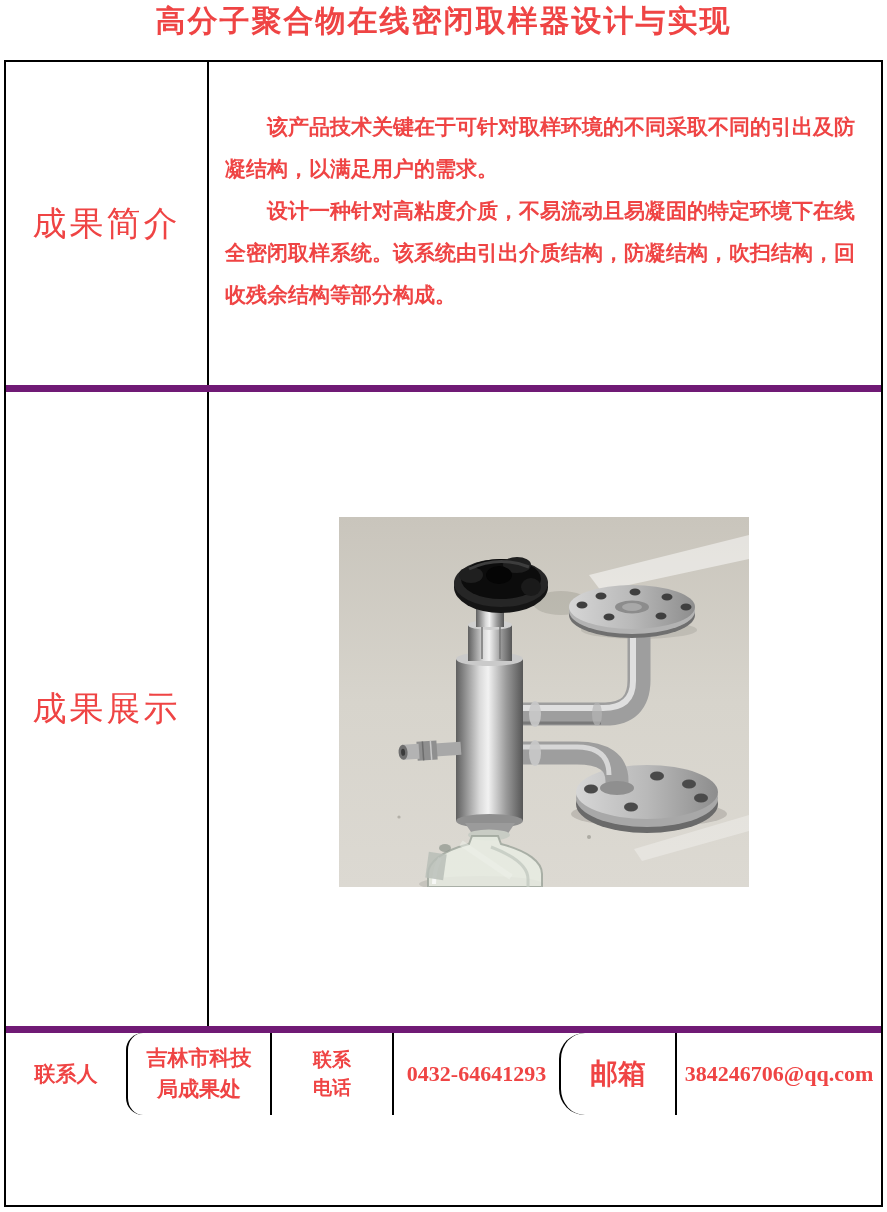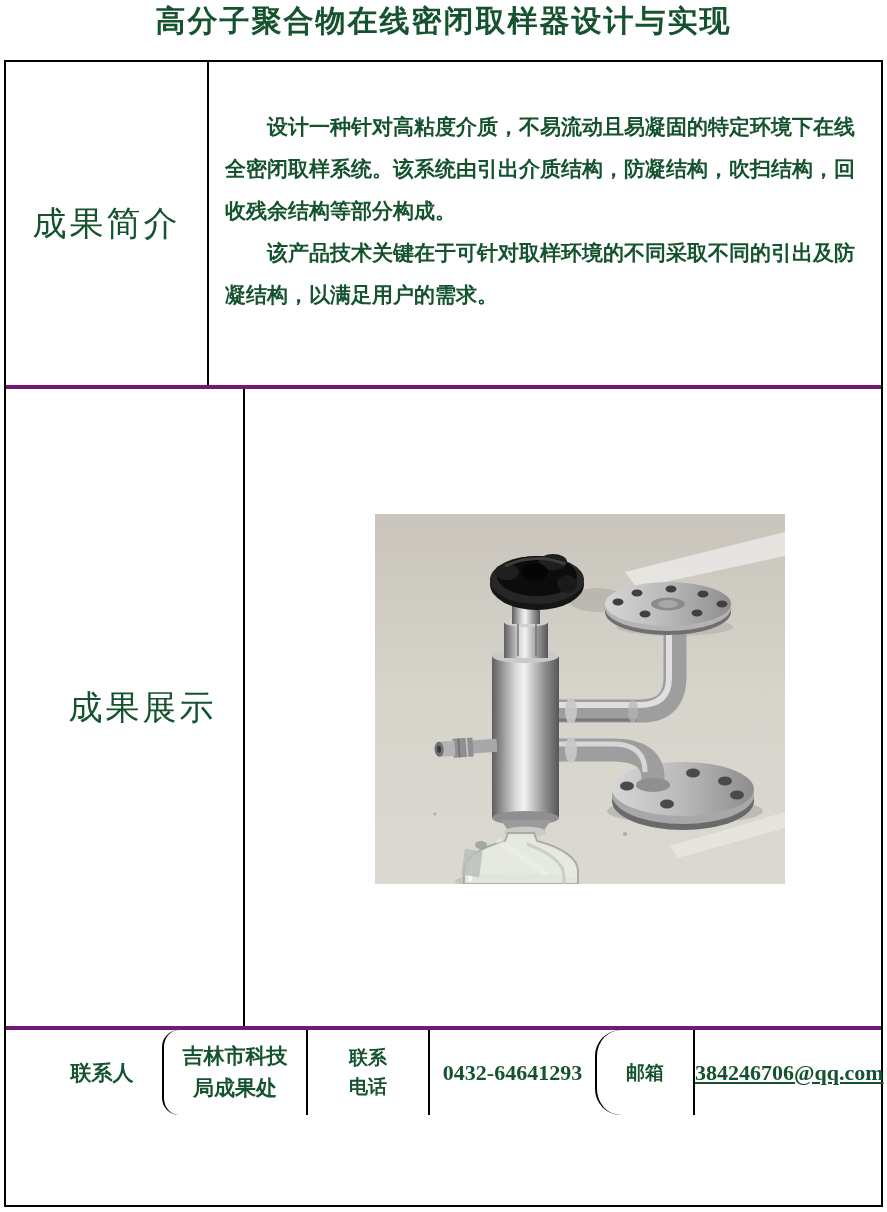--- a/index.html
+++ b/index.html
@@ -8,7 +8,7 @@
     position: relative;
     width: 887px; height: 1212px;
     background: #ffffff;
-    color: #14532d;
+    color: #ef4444;
     font-family: "Liberation Sans", "DejaVu Sans", sans-serif;
     overflow: hidden;
   }

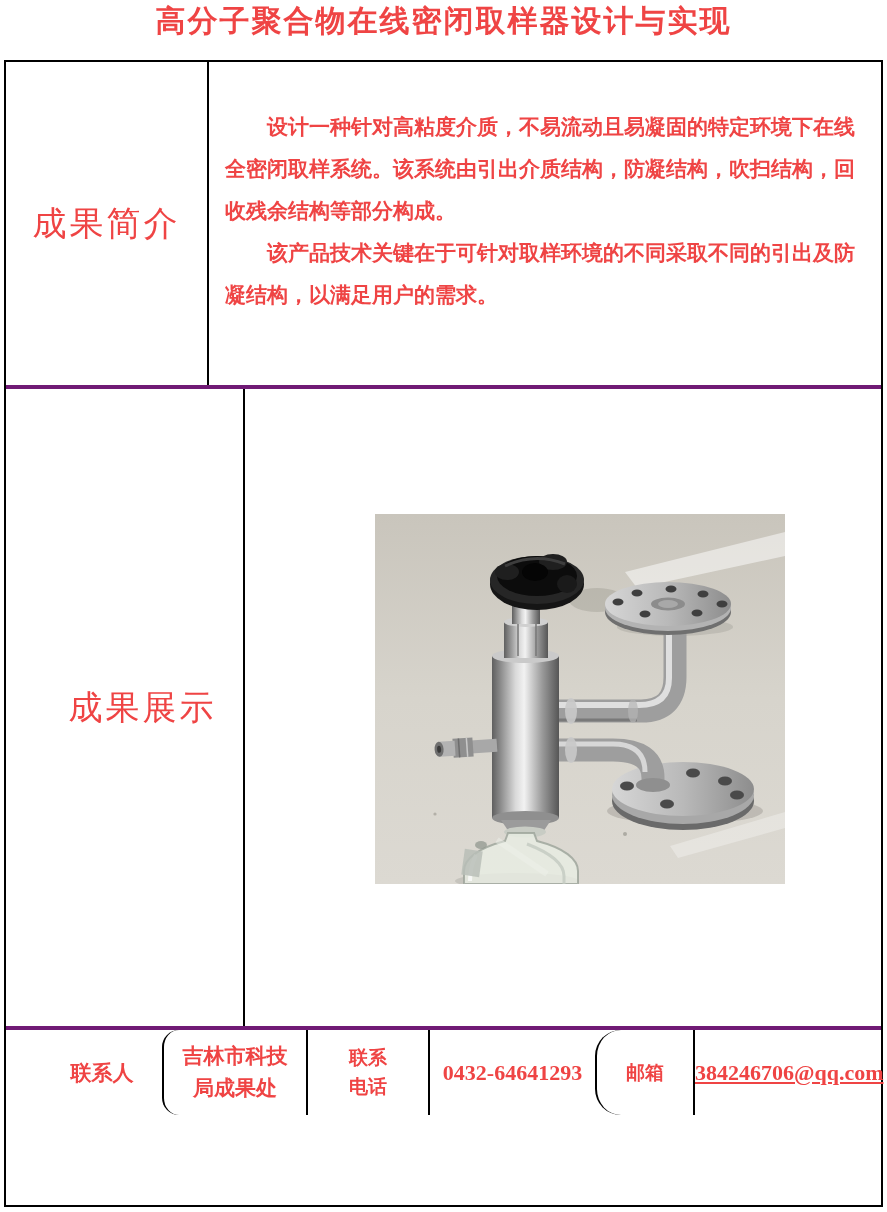--- a/index.html
+++ b/index.html
@@ -88,8 +88,8 @@
         <span class="big-label">成果简介</span>
       </div>
       <div class="cell intro-content">
+        <p>该产品技术关键在于可针对取样环境的不同采取不同的引出及防凝结构，以满足用户的需求。</p>
         <p>设计一种针对高粘度介质，不易流动且易凝固的特定环境下在线全密闭取样系统。该系统由引出介质结构，防凝结构，吹扫结构，回收残余结构等部分构成。</p>
-        <p>该产品技术关键在于可针对取样环境的不同采取不同的引出及防凝结构，以满足用户的需求。</p>
       </div>
     </div>
 

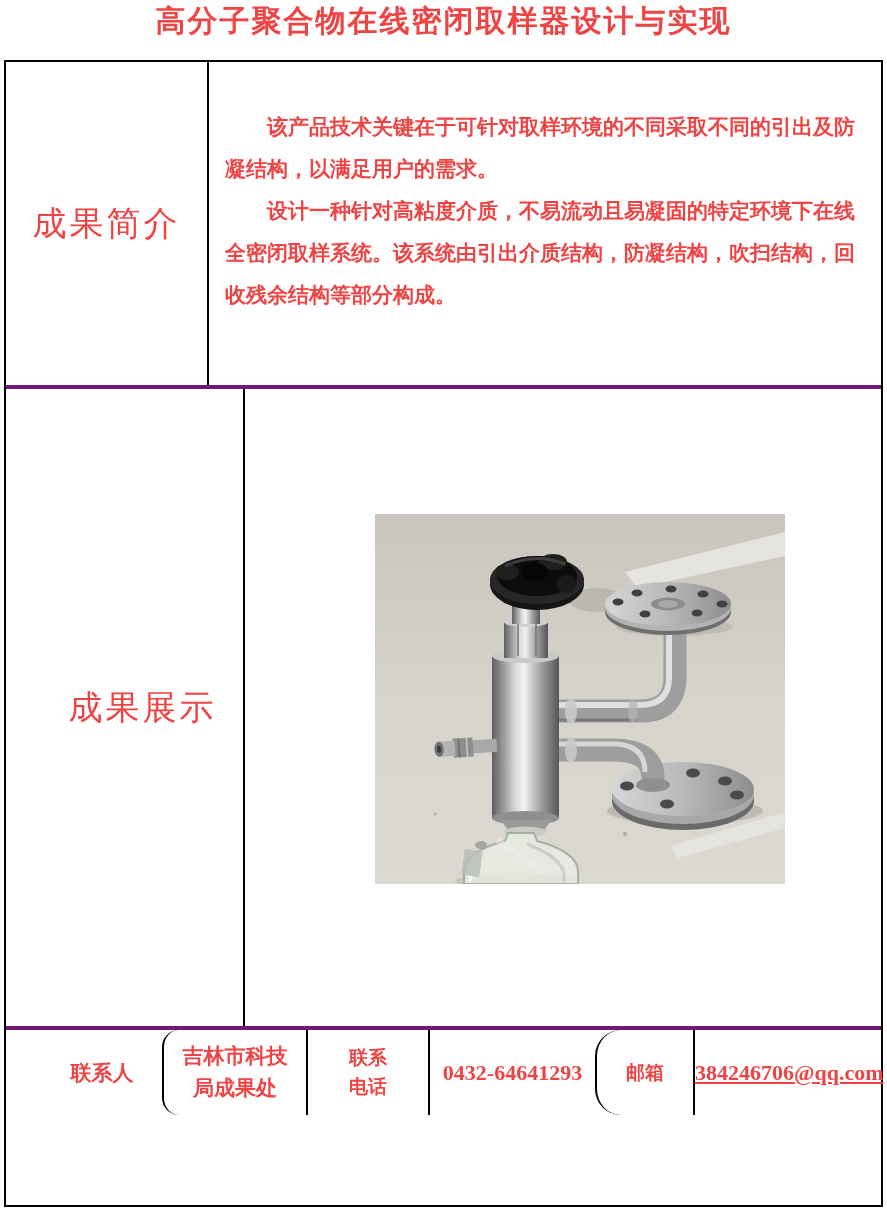--- a/index.html
+++ b/index.html
@@ -25,7 +25,7 @@
     display: flex; flex-direction: column;
   }
   .row { display: flex; width: 100%; }
-  .row + .row { border-top: 4px solid #701a75; padding-left: 36px; }
+  .row + .row { border-top: 7px solid #701a75; }
   .row1 { height: 323px; }
   .row2 { height: 641px; }
   .row3 { height: 89px; }

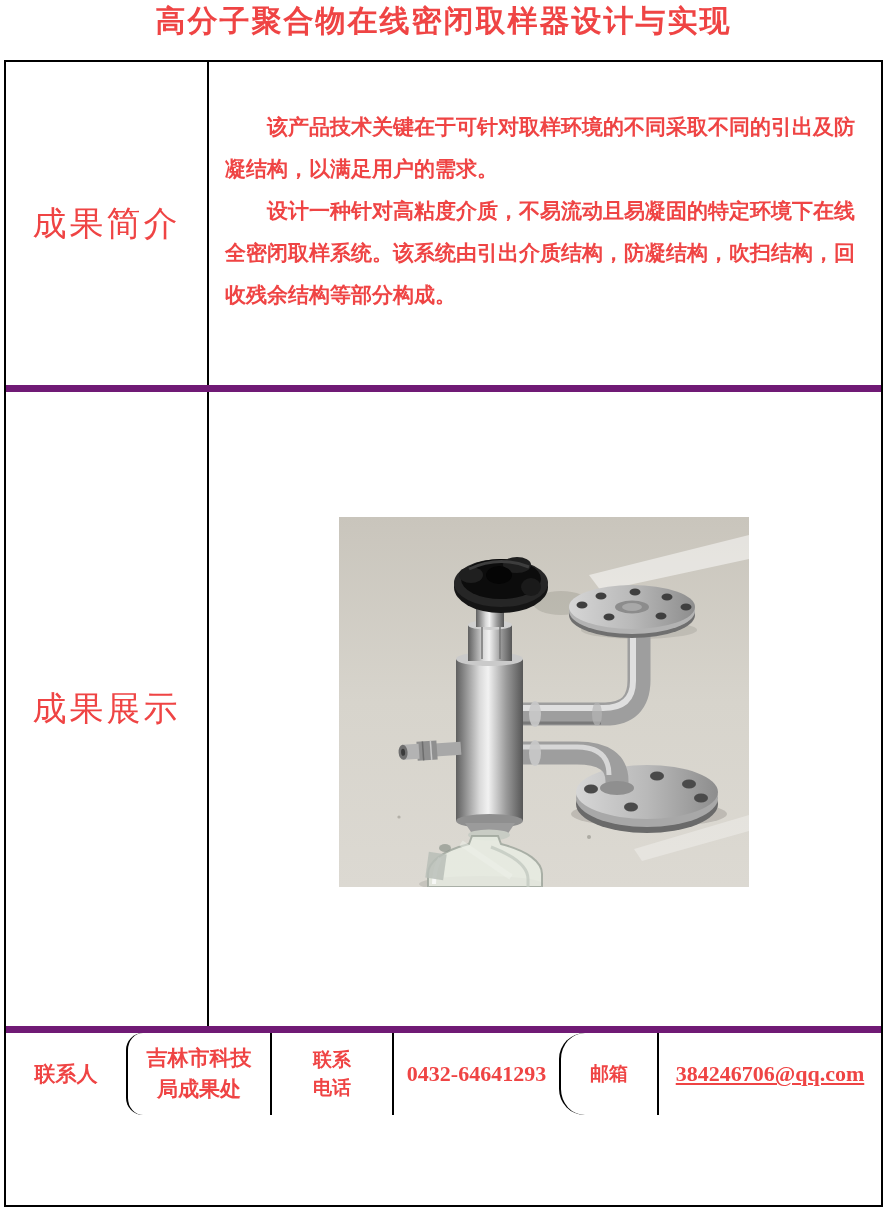--- a/index.html
+++ b/index.html
@@ -69,7 +69,7 @@
   .c2 { width: 144px; flex: none; font-size: 21px; border-radius: 17px; }
   .c3 { width: 122px; flex: none; font-size: 19px; }
   .c4 { width: 167px; flex: none; font-size: 22px; }
-  .c5 { width: 98px; flex: none; font-size: 19px; border-radius: 26px; }
+  .c5 { width: 116px; flex: none; font-size: 28px; border-radius: 26px; }
   .c6 { flex: 1; font-size: 22px; text-decoration: underline; }
   .row4 .rc1 { width: 120px; flex: none; font-size: 20px; font-weight: bold; }
   .row4 .rc2 { flex: 1; font-size: 21px; font-weight: bold; }

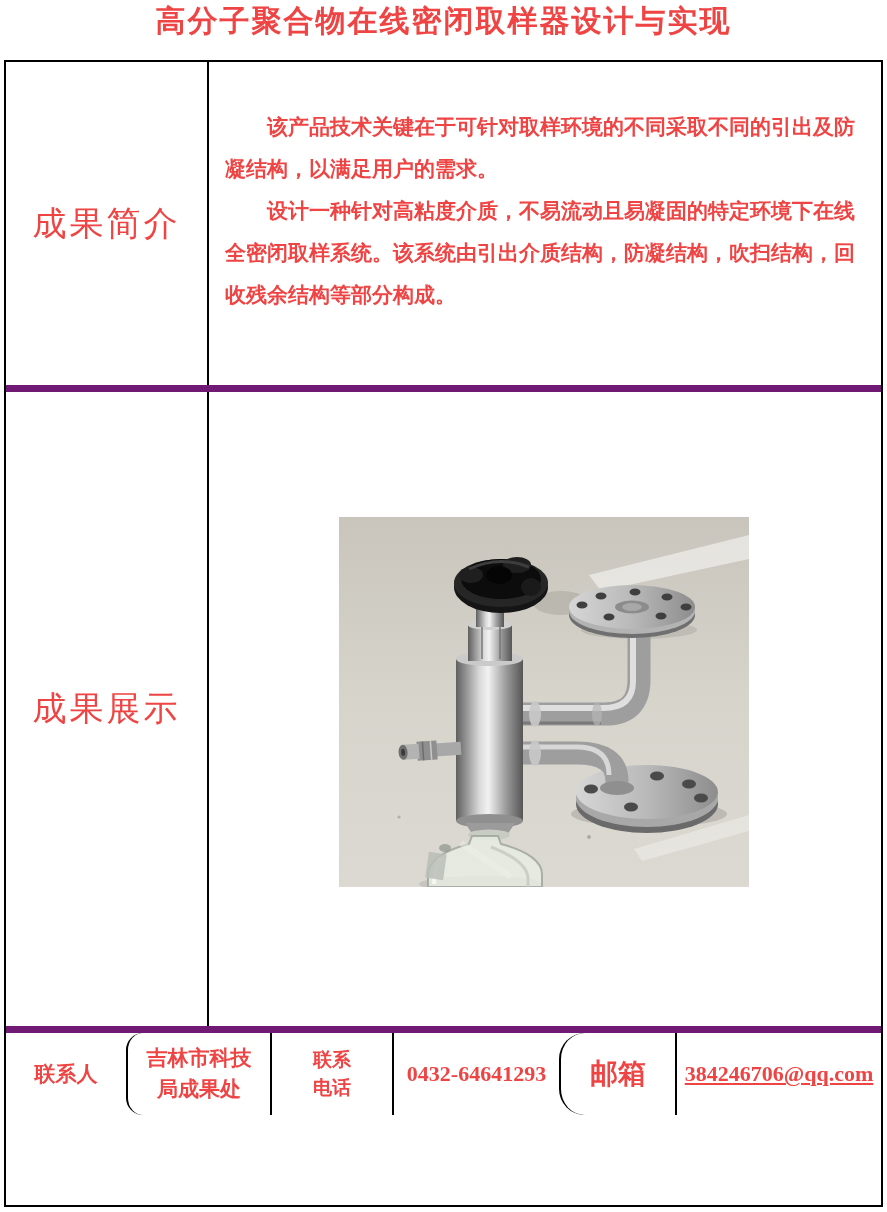--- a/index.html
+++ b/index.html
@@ -70,7 +70,7 @@
   .c3 { width: 122px; flex: none; font-size: 19px; }
   .c4 { width: 167px; flex: none; font-size: 22px; }
   .c5 { width: 116px; flex: none; font-size: 28px; border-radius: 26px; }
-  .c6 { flex: 1; font-size: 22px; text-decoration: underline; }
+  .c6 { flex: 1; font-size: 22px; }
   .row4 .rc1 { width: 120px; flex: none; font-size: 20px; font-weight: bold; }
   .row4 .rc2 { flex: 1; font-size: 21px; font-weight: bold; }
 </style>

